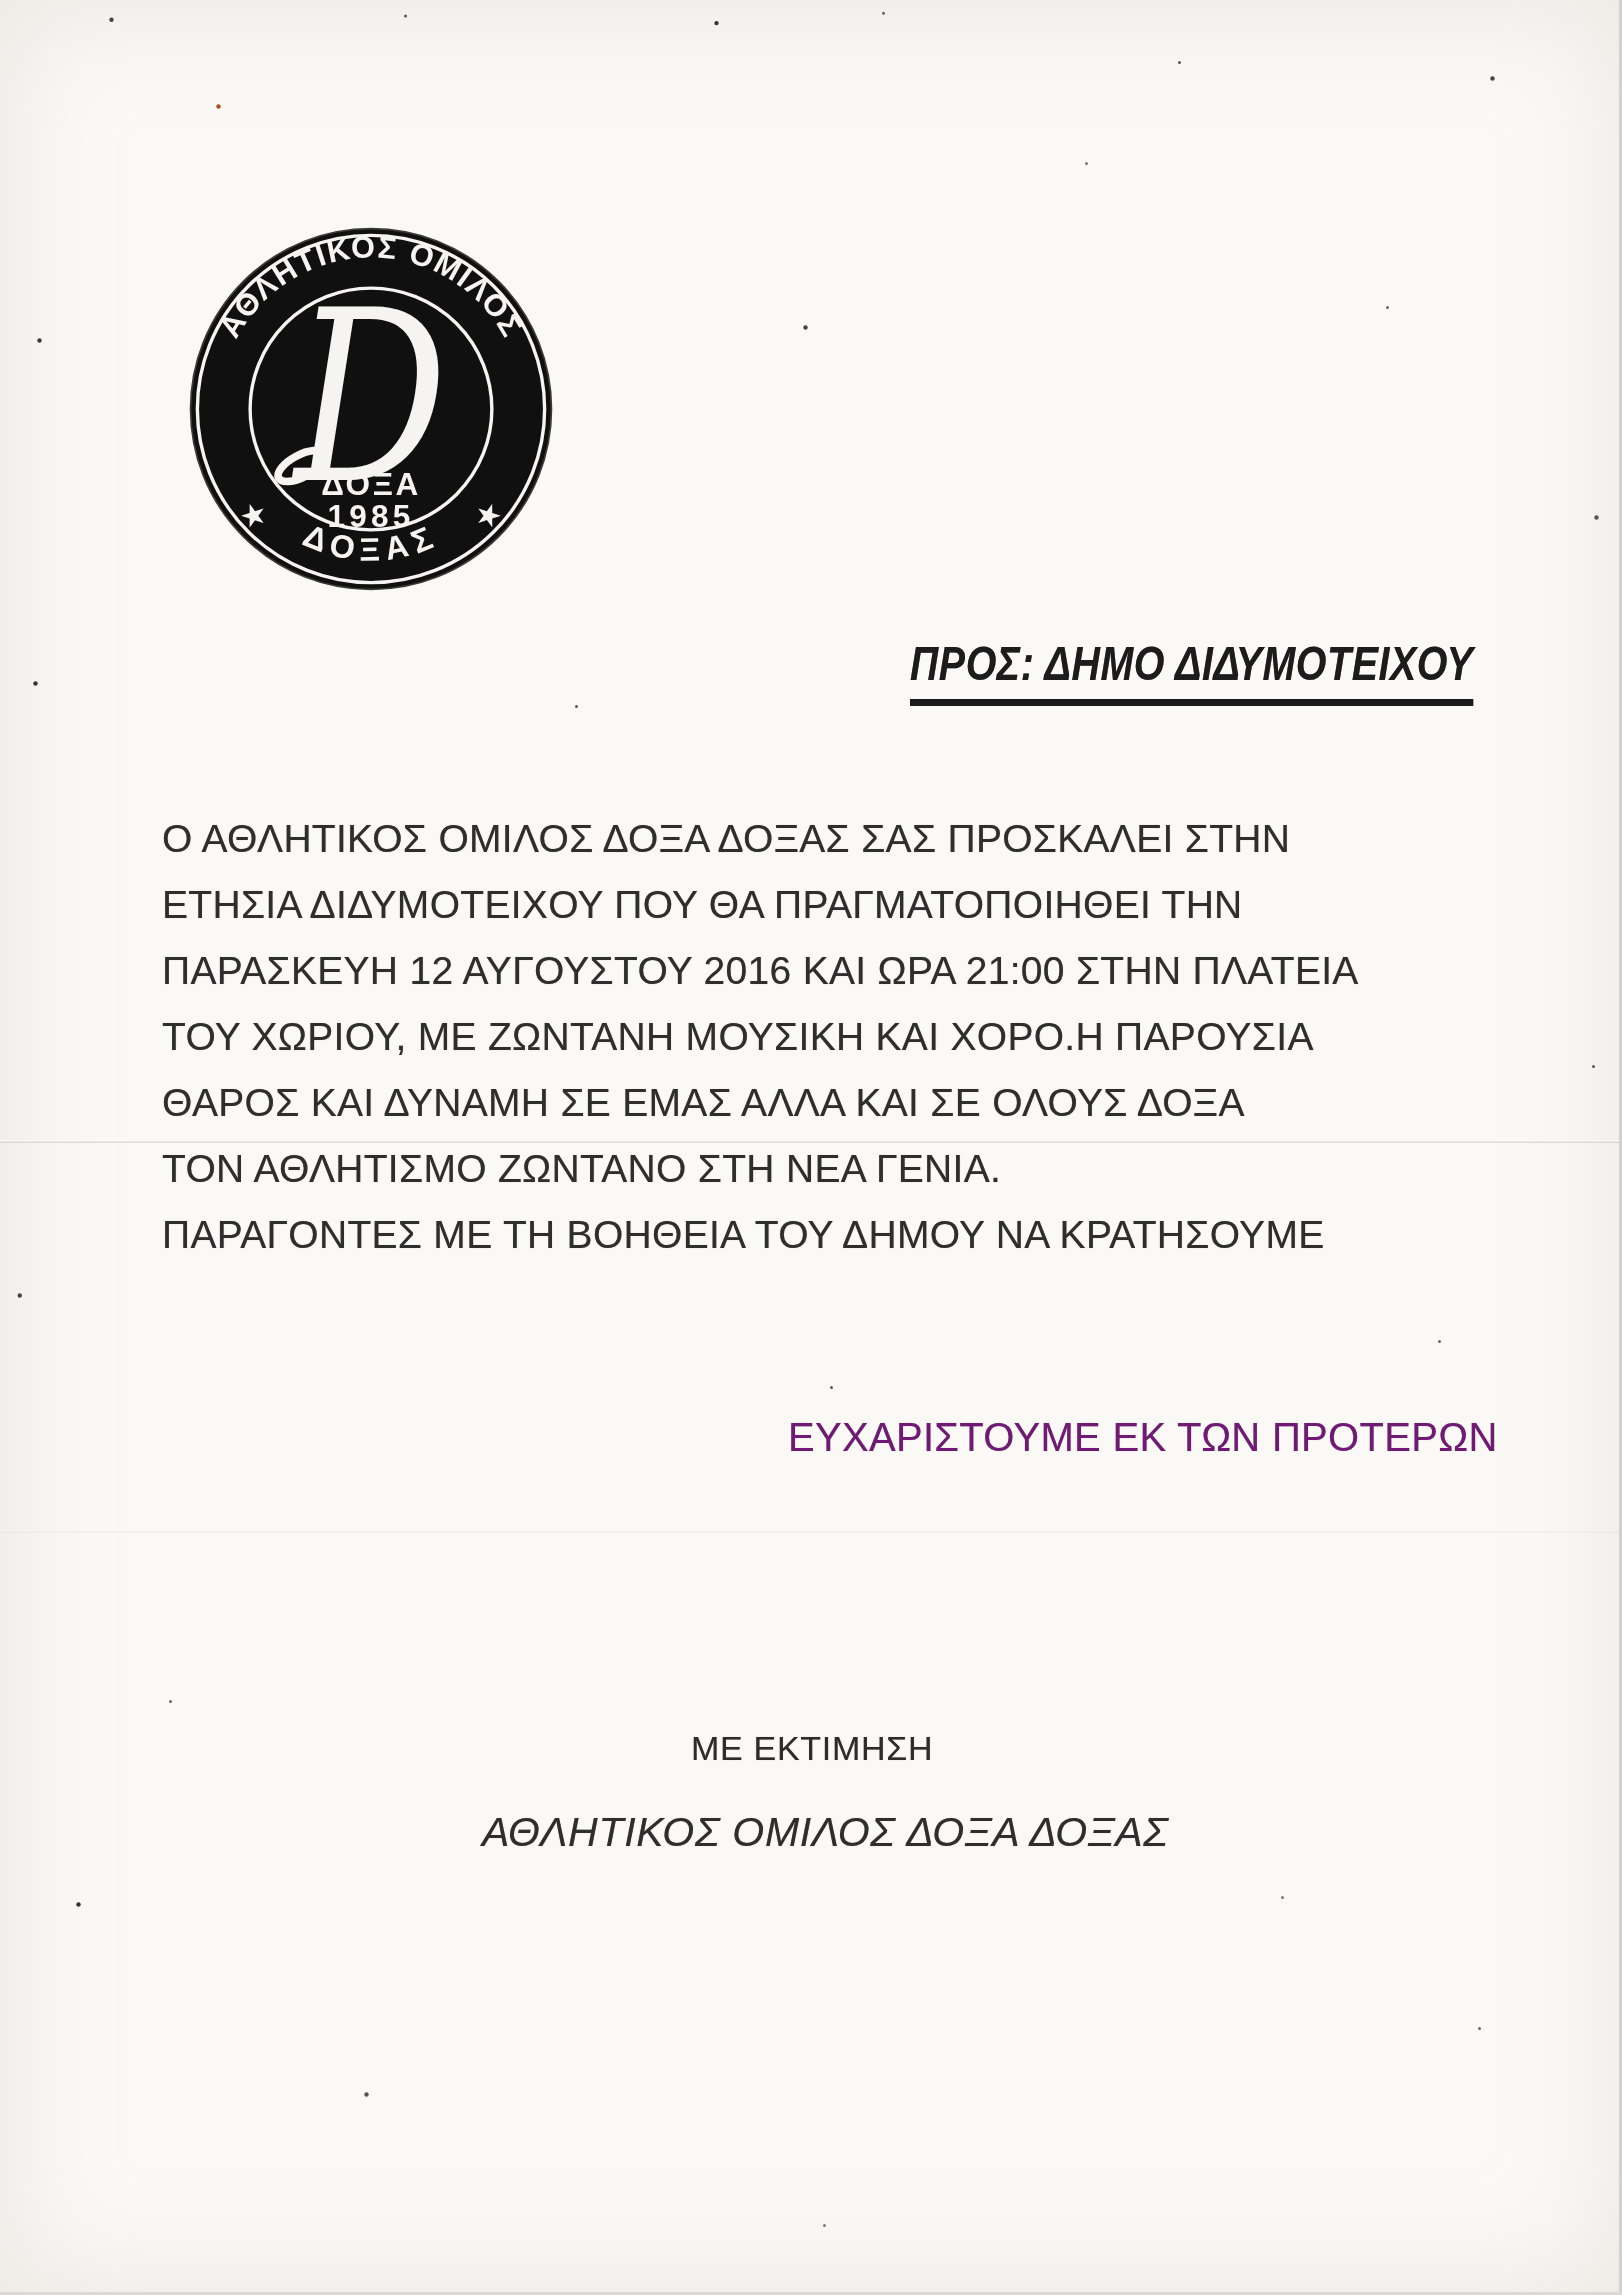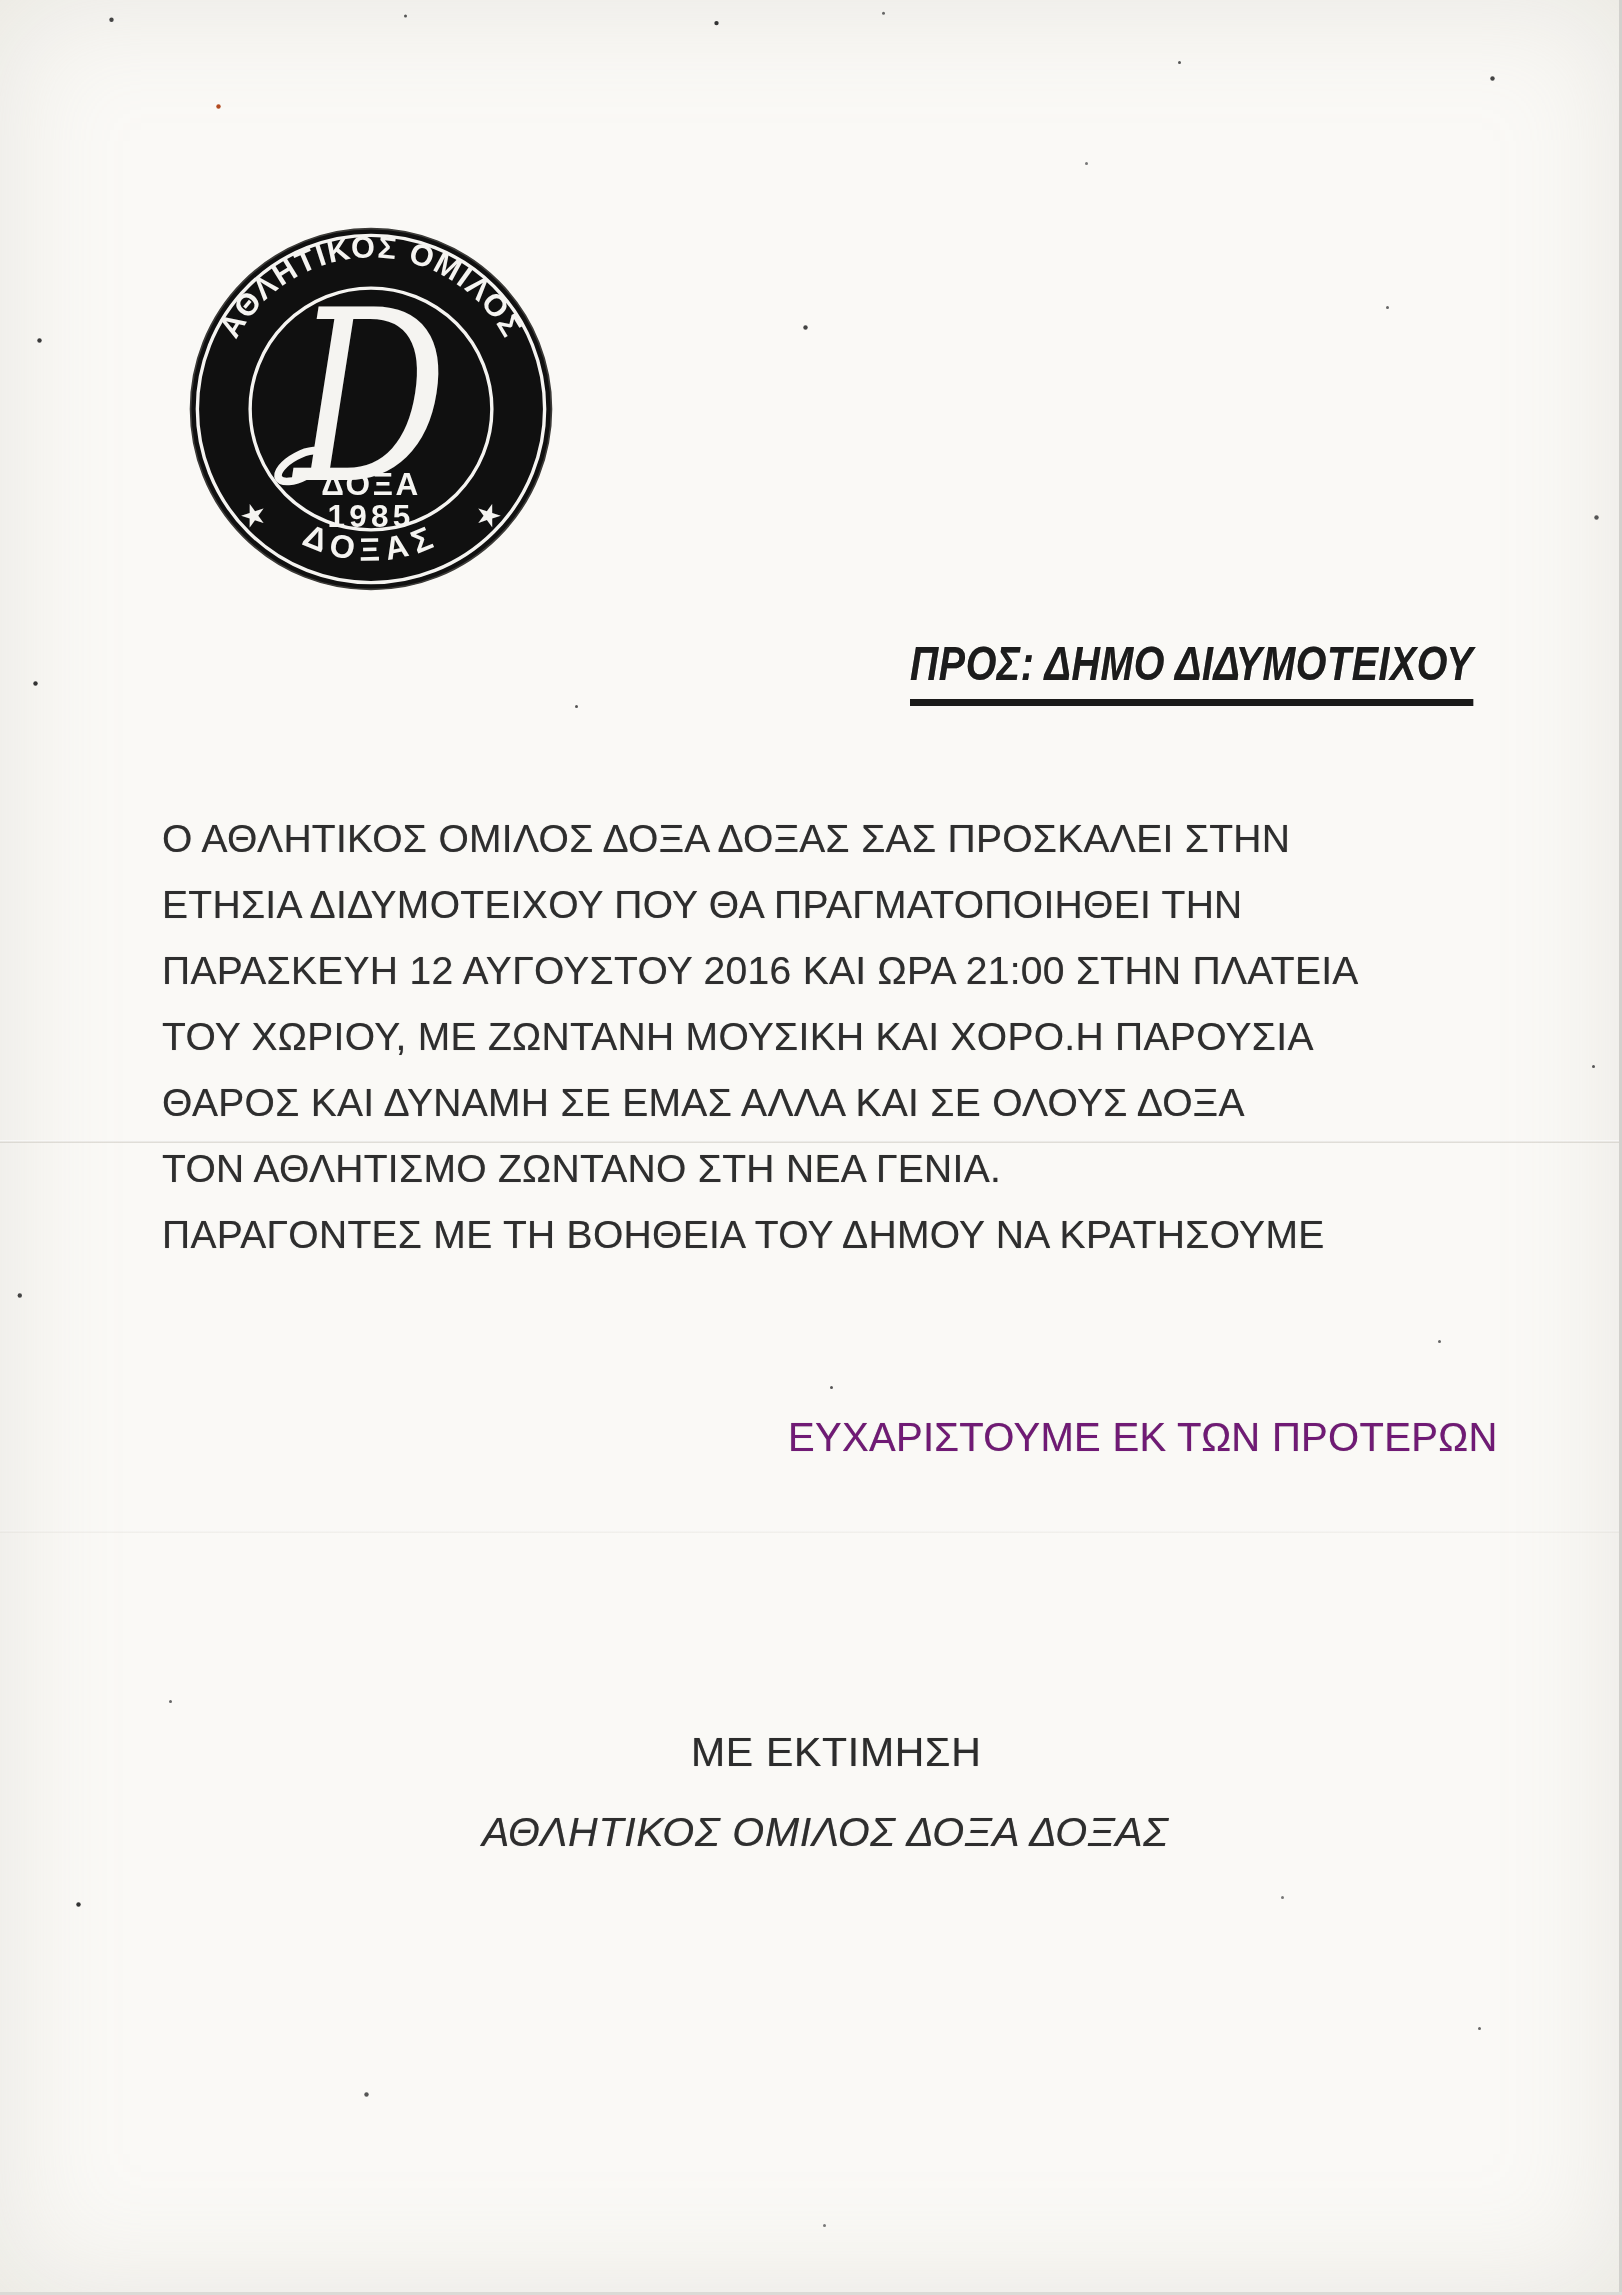--- a/index.html
+++ b/index.html
@@ -56,7 +56,7 @@
   }
   .closing{
     position:absolute;left:691px;top:1729px;
-    font-size:41px;color:#2c2c2c;white-space:pre;letter-spacing:0.7px;
+    font-size:34px;color:#2c2c2c;white-space:pre;letter-spacing:0.7px;
     text-shadow:0 0 0.7px rgba(50,50,50,.55);
   }
   .signature{

